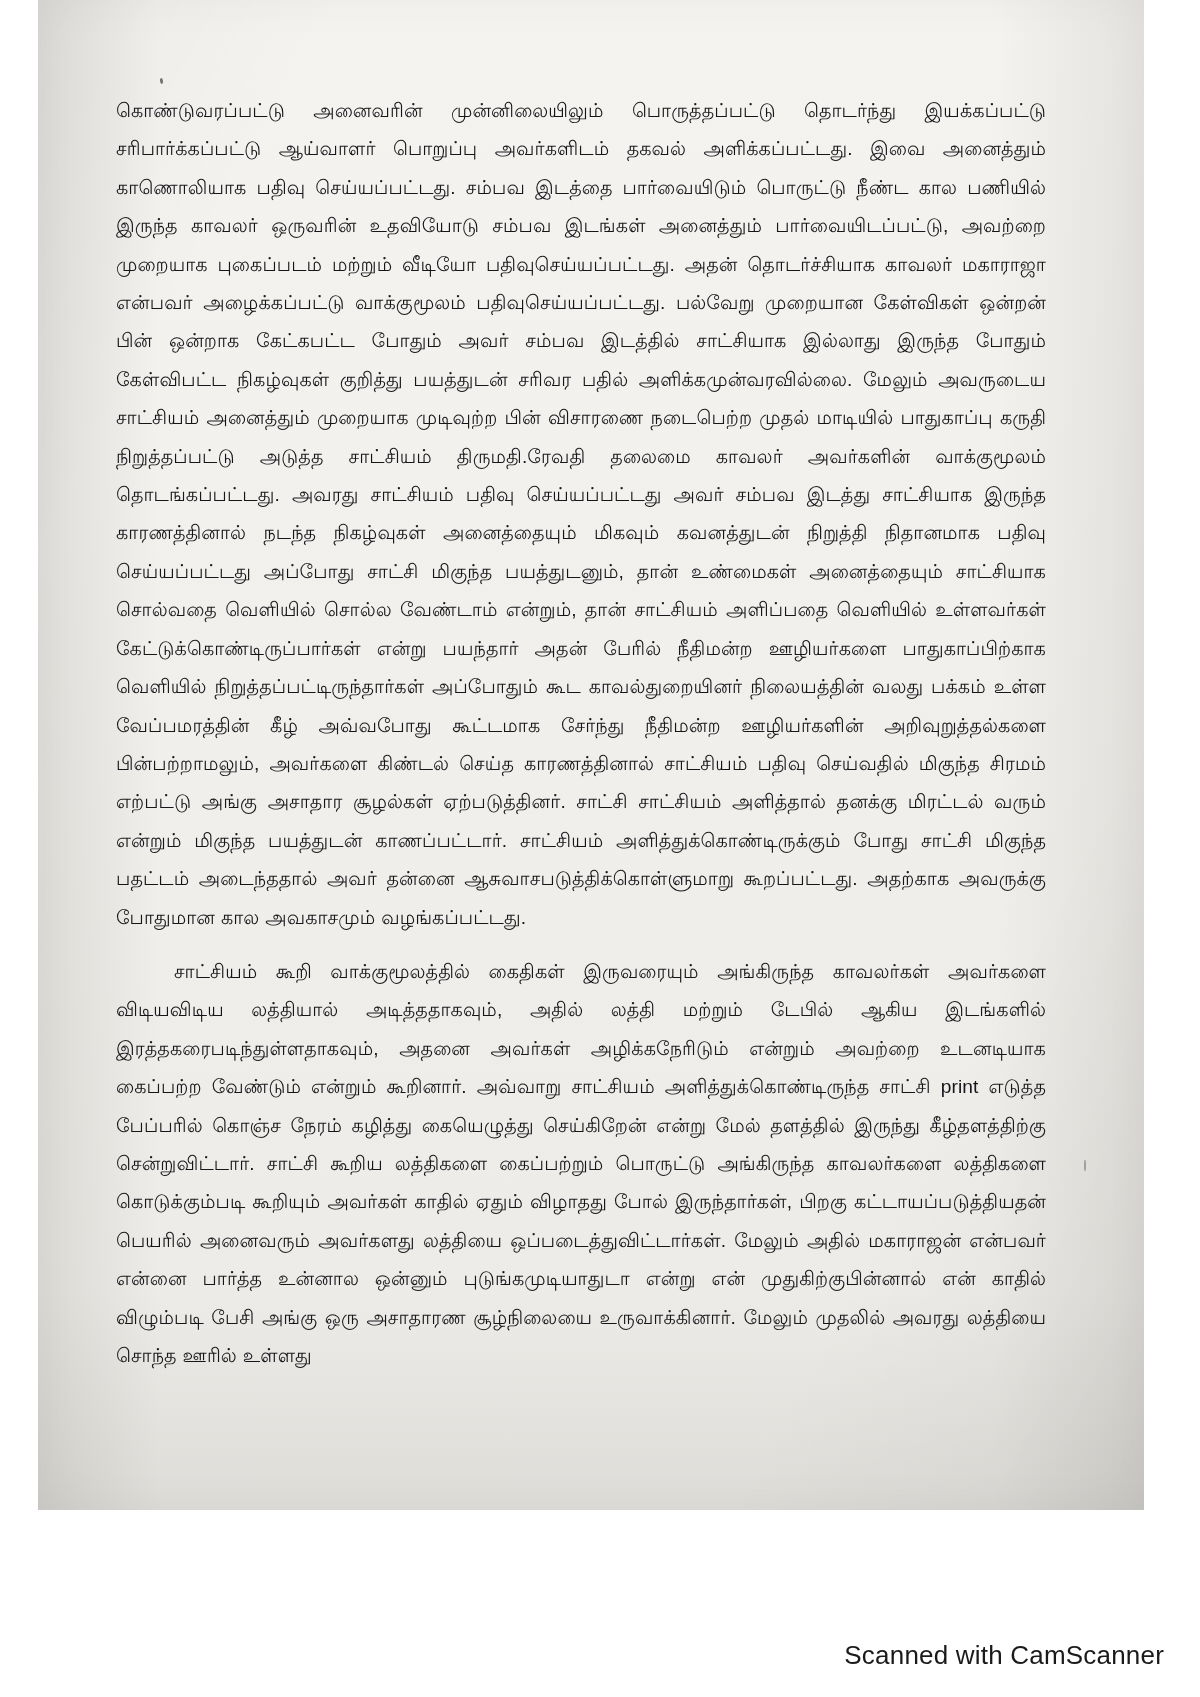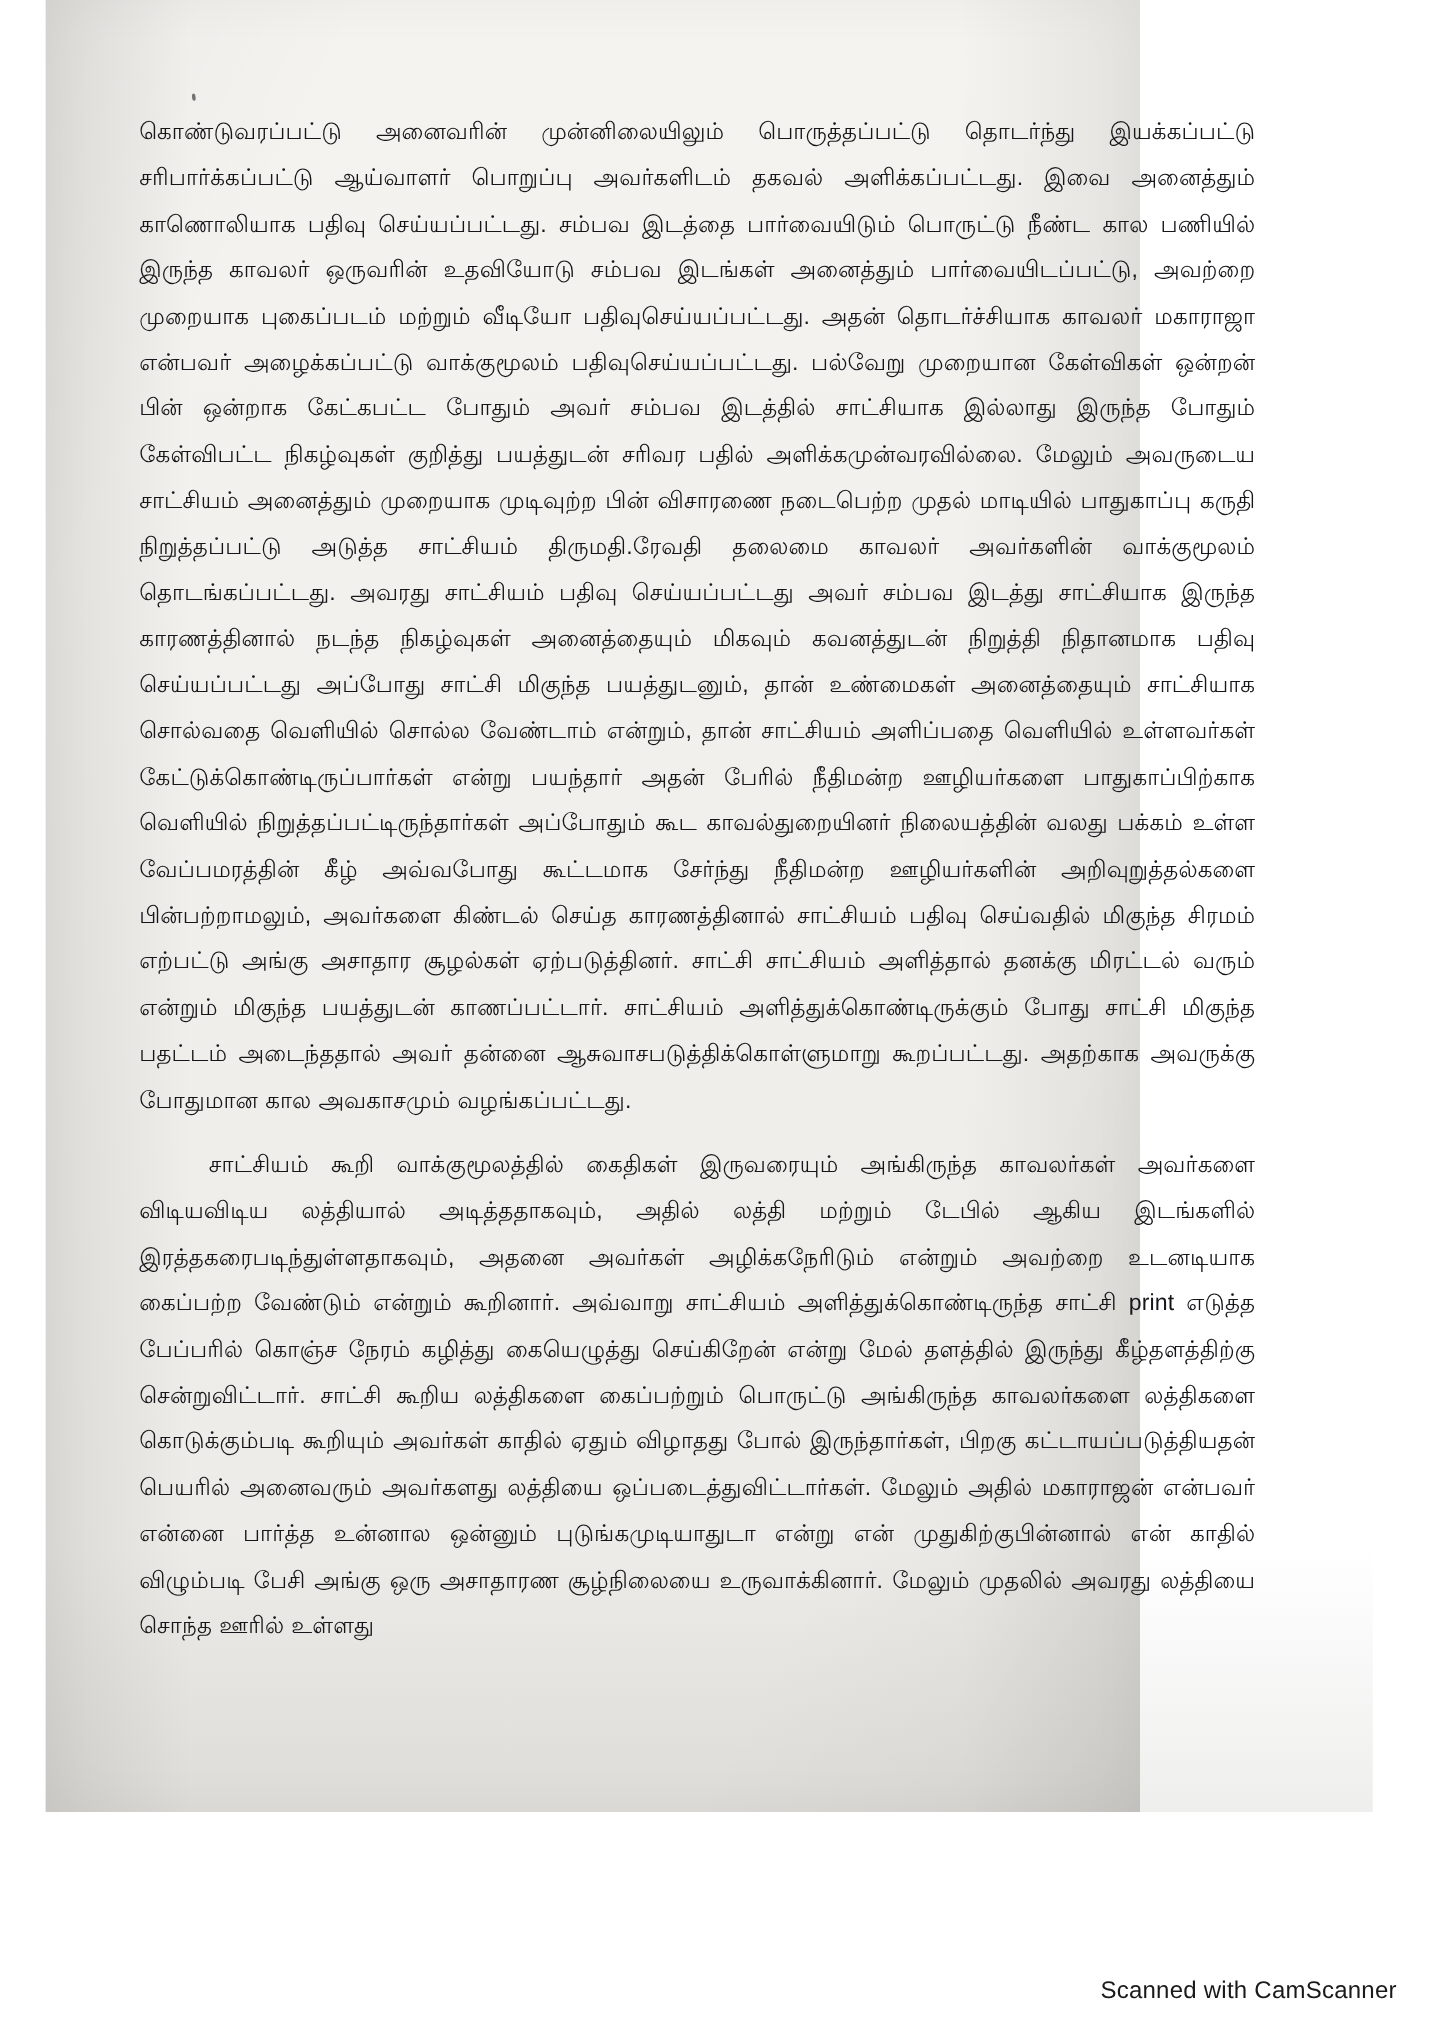--- a/index.html
+++ b/index.html
@@ -26,7 +26,7 @@
     position: absolute;
     left: 38px;
     top: 0px;
-    width: 912px;
+    width: 1106px;
     height: 1510px;
     background:
       linear-gradient(118deg, rgba(0,0,0,0.035) 0%, rgba(0,0,0,0.0) 16%, rgba(0,0,0,0.0) 78%, rgba(0,0,0,0.05) 100%),

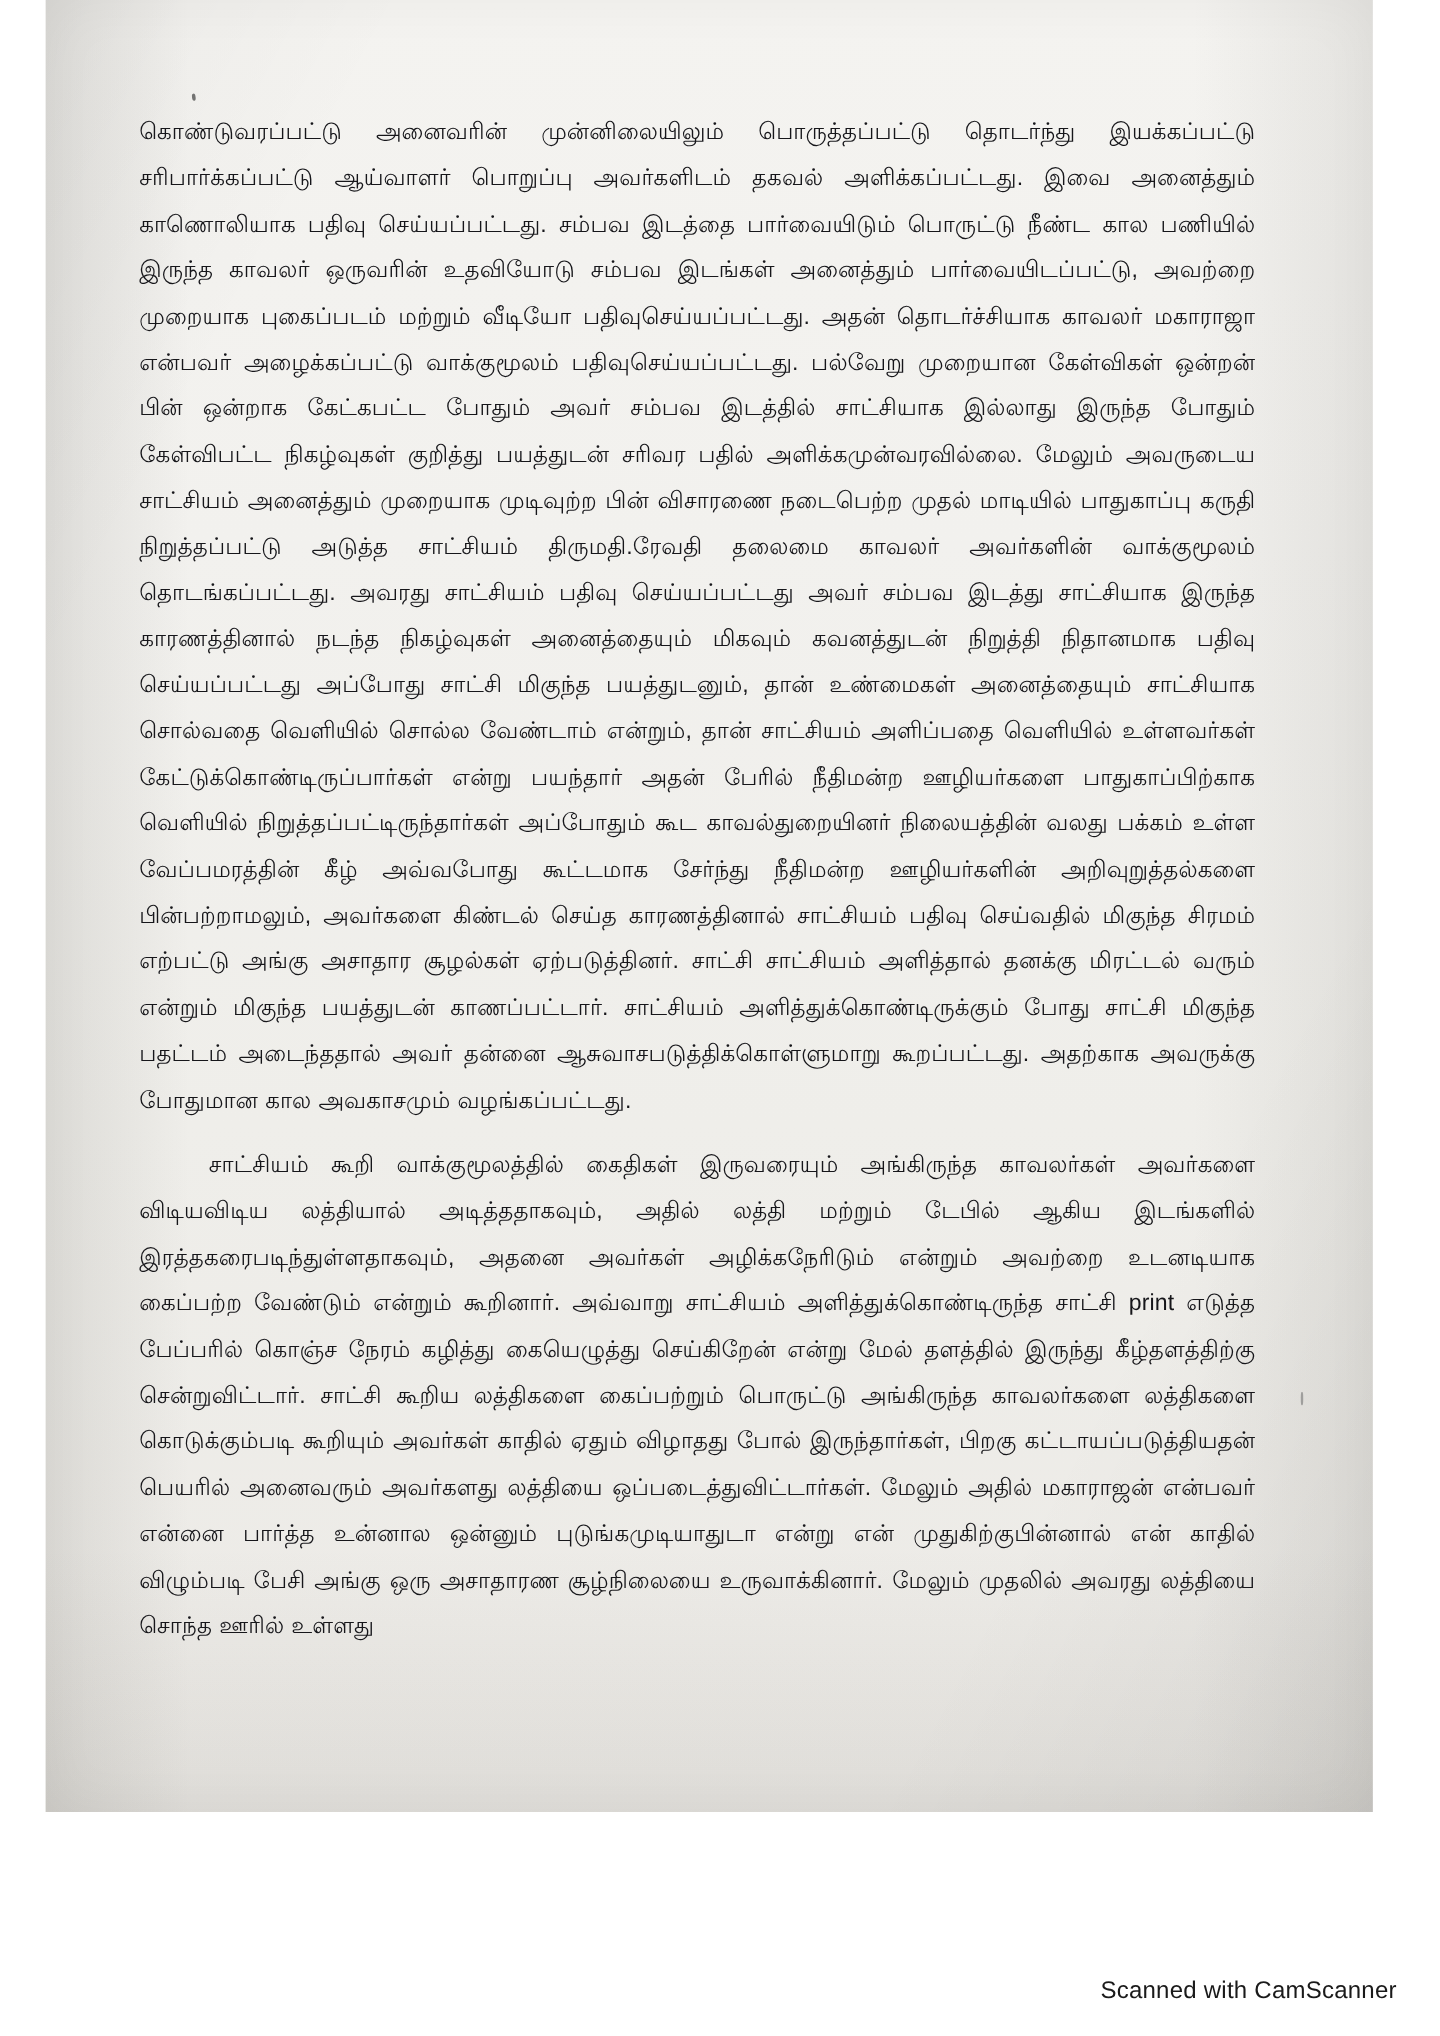--- a/index.html
+++ b/index.html
@@ -106,7 +106,7 @@
     bottom: 26px;
     color: #1a1a1a;
     font-family: "Liberation Sans", "DejaVu Sans", sans-serif;
-    font-size: 20px;
+    font-size: 26px;
     letter-spacing: 0.2px;
     white-space: nowrap;
   }

